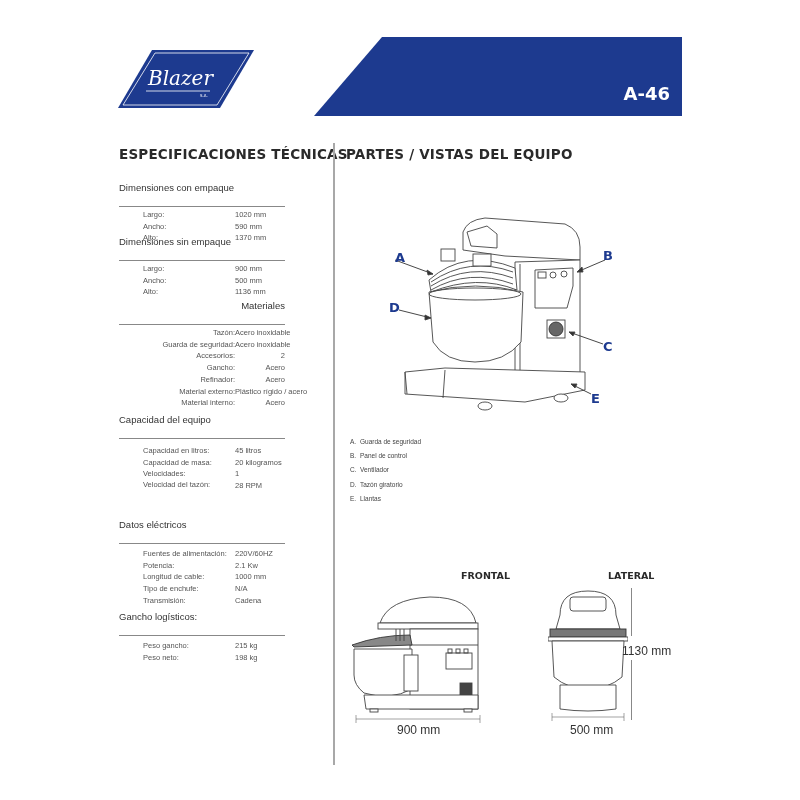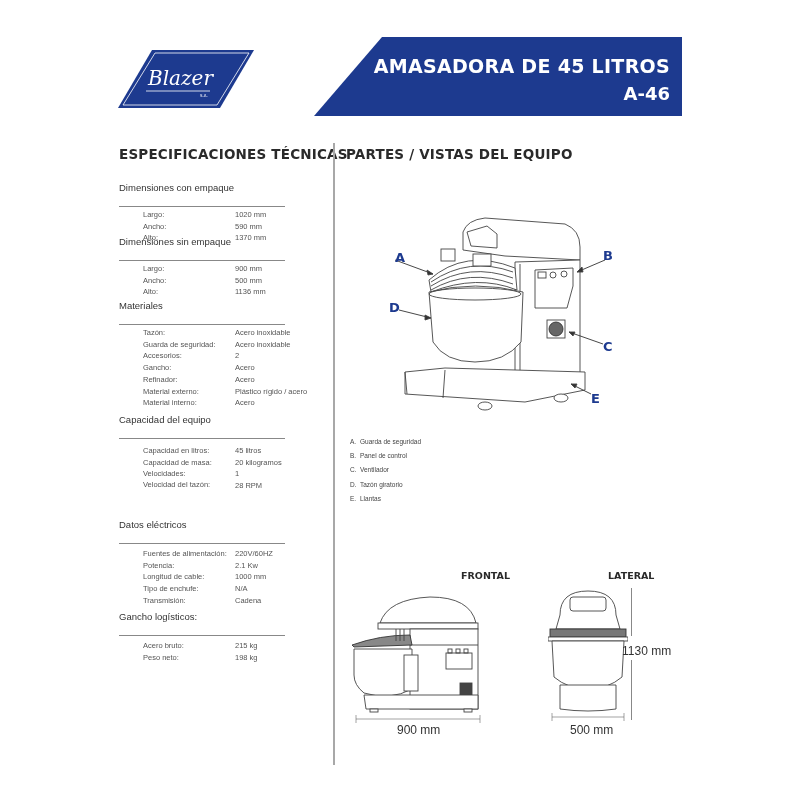--- a/index.html
+++ b/index.html
@@ -54,7 +54,6 @@
   <svg viewBox="0 0 372 79" preserveAspectRatio="none">
     <polygon points="72,0 372,0 372,79 4,79" fill="#1d3a8f"></polygon>
   </svg>
-  <div class="header-title">AMASADORA DE 45 LITROS</div>
   <div class="header-model">A-46</div>
 </div>
 

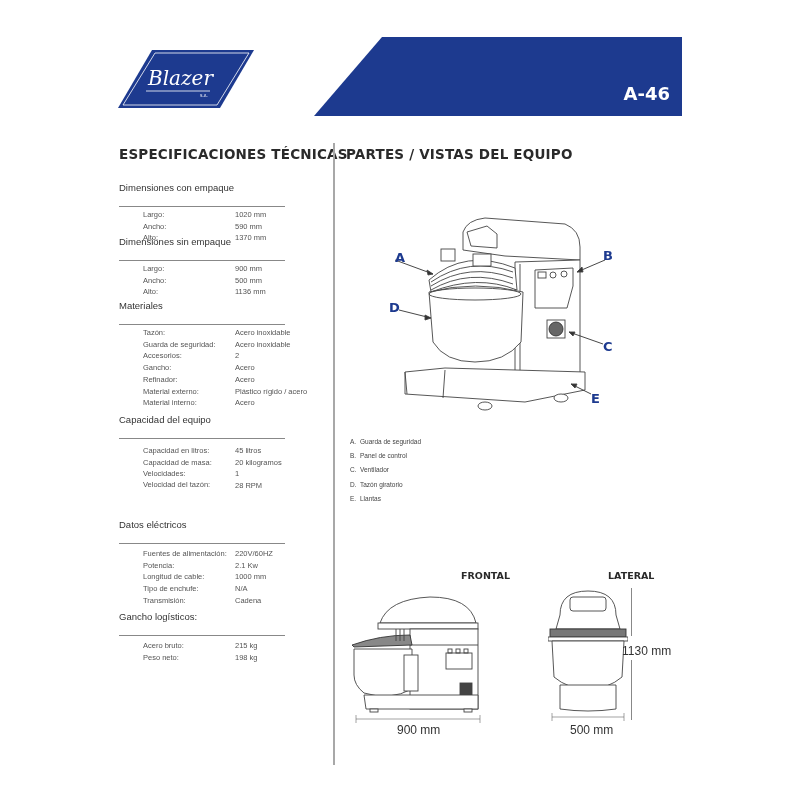--- a/index.html
+++ b/index.html
@@ -94,7 +94,7 @@
     </div>
 </div>
 
-<div class="spec-group" style="top:300px;">
+<div class="spec-group" style="top:300px;text-align:right;">
   <h3>Materiales</h3>
   <div class="spec-row">
       <span class="k">Tazón:</span>

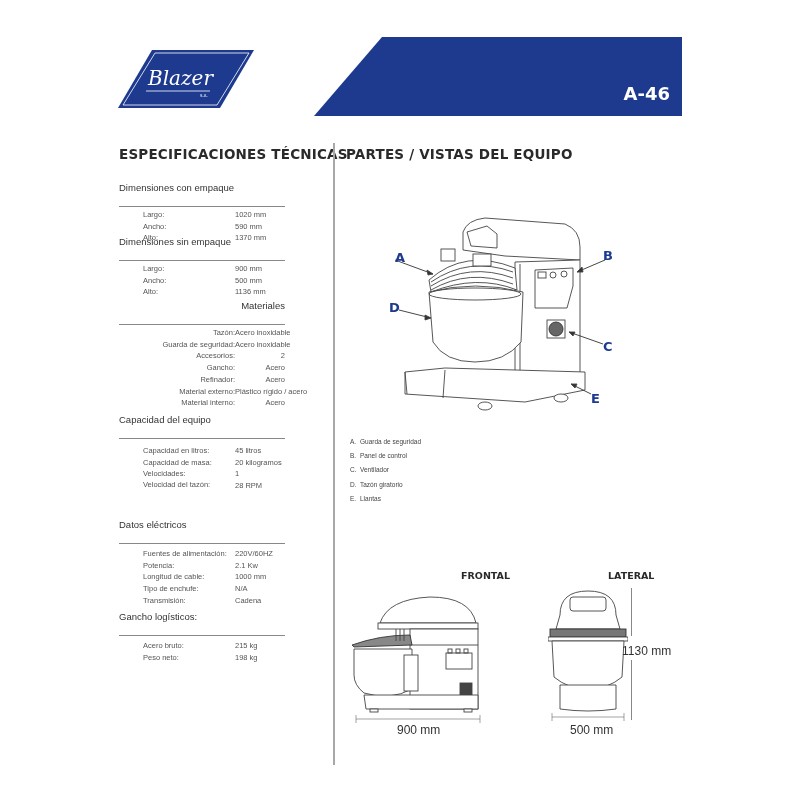--- a/index.html
+++ b/index.html
@@ -173,7 +173,7 @@
 <div class="spec-group" style="top:611px;">
   <h3 style="margin-bottom:4px;">Gancho logísticos:</h3>
   <div class="spec-row">
-      <span class="k">Acero bruto:</span>
+      <span class="k">Peso gancho:</span>
       <span class="v">215 kg</span>
     </div>
   <div class="spec-row">

